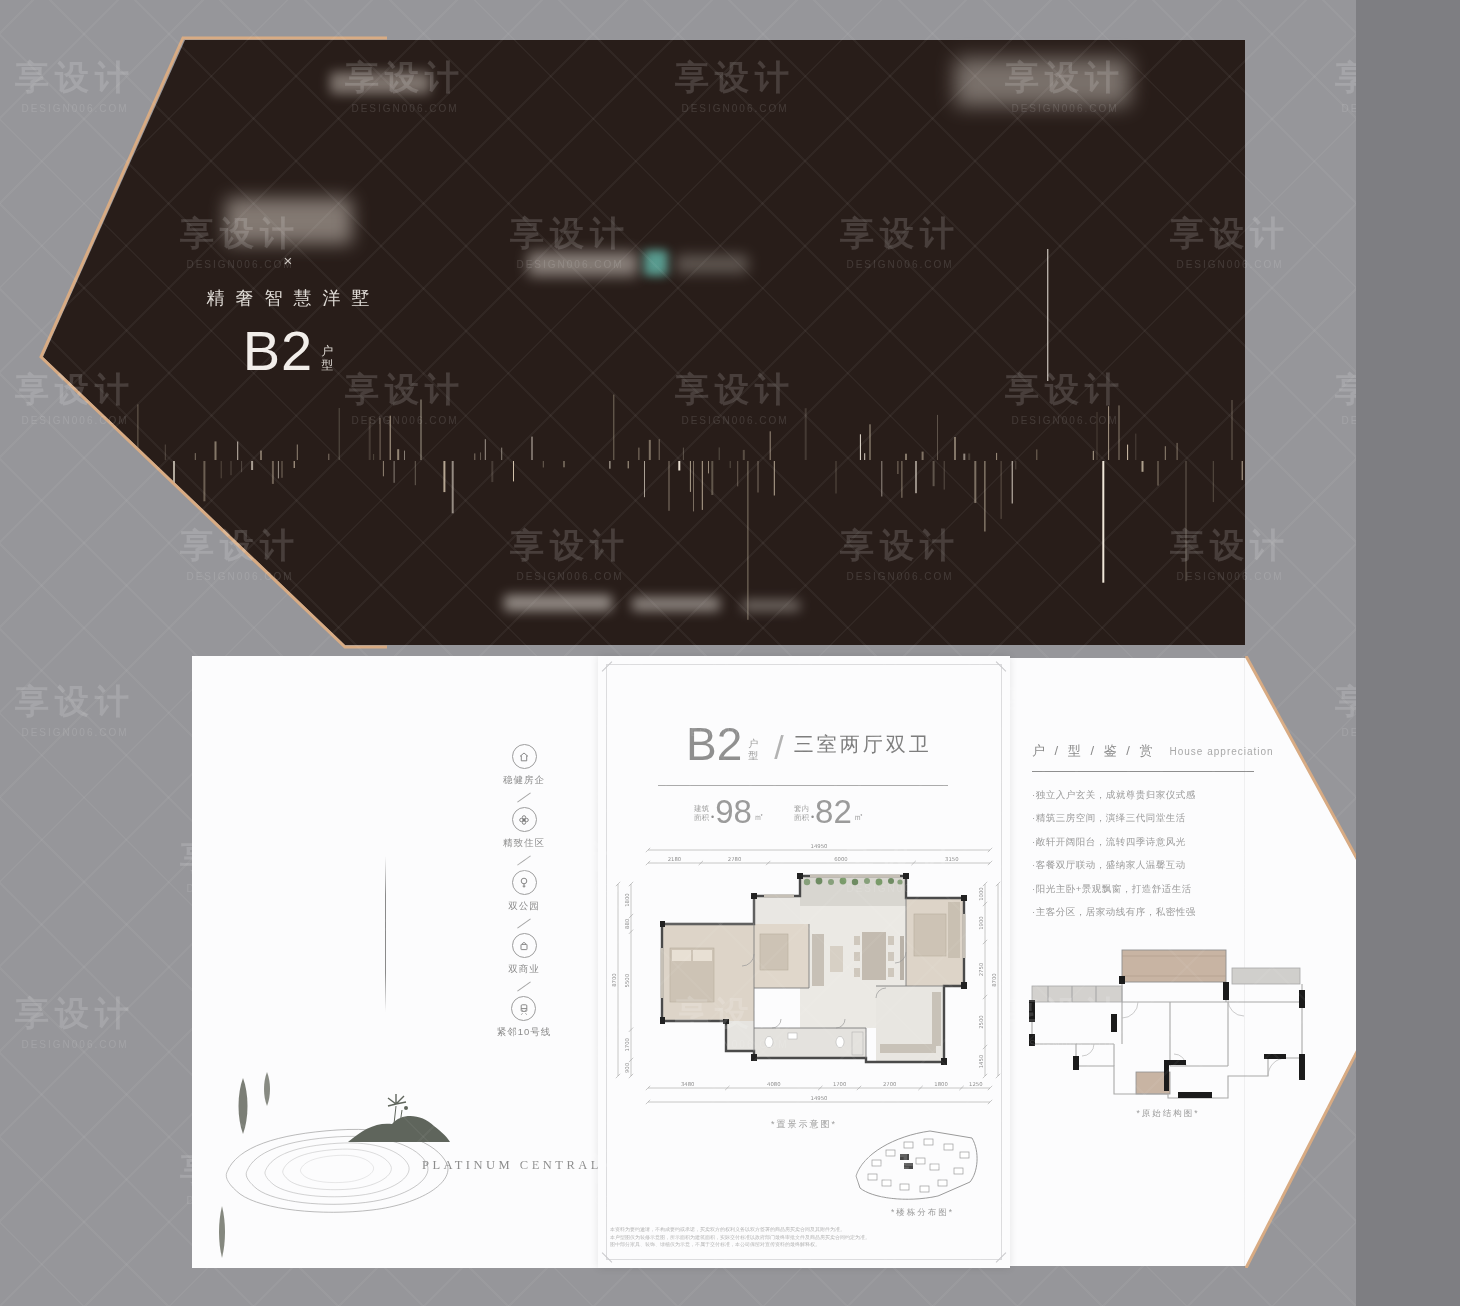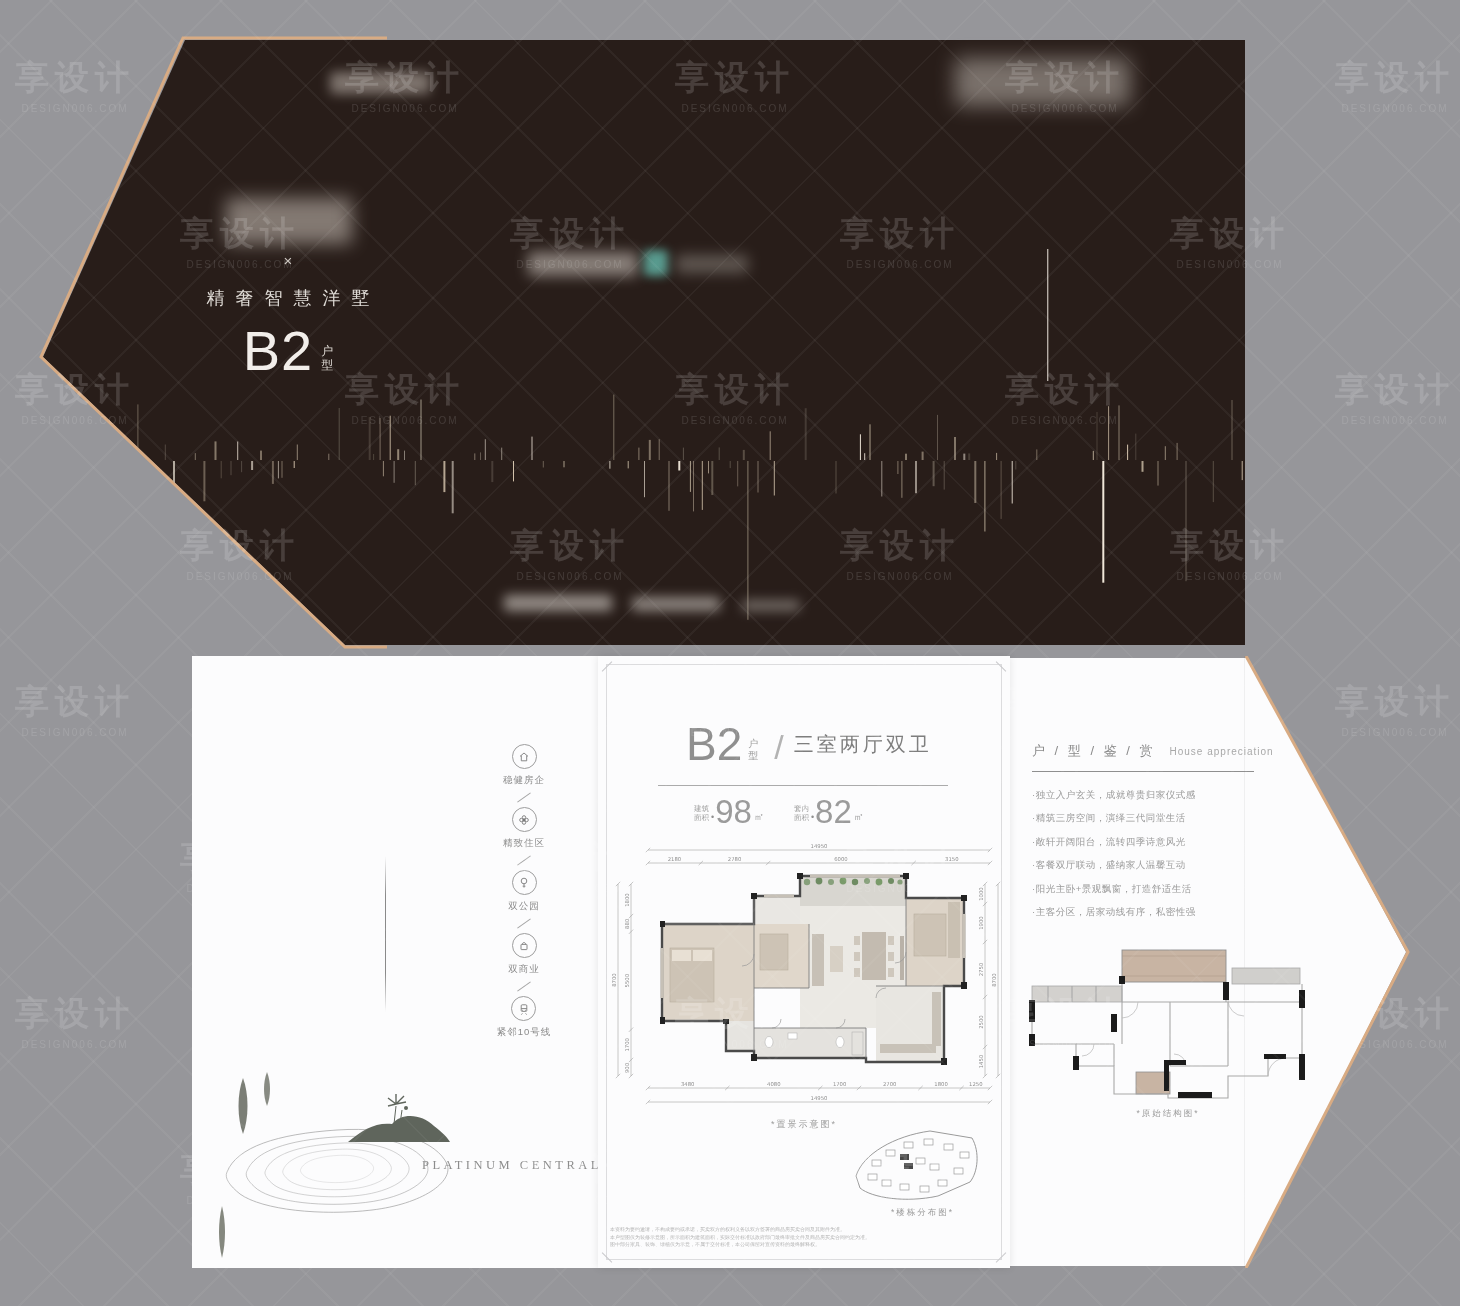--- a/index.html
+++ b/index.html
@@ -3,7 +3,7 @@
 <meta charset="utf-8">
 <style>
   html,body{margin:0;padding:0;background:#7e7e82;}
-  .canvas{position:relative;width:1460px;height:1306px;background:#96969a;overflow:hidden;
+  .canvas{position:relative;width:1356px;height:1306px;background:#96969a;overflow:hidden;
           font-family:"Liberation Sans",sans-serif;}
   .abs{position:absolute;}
   

